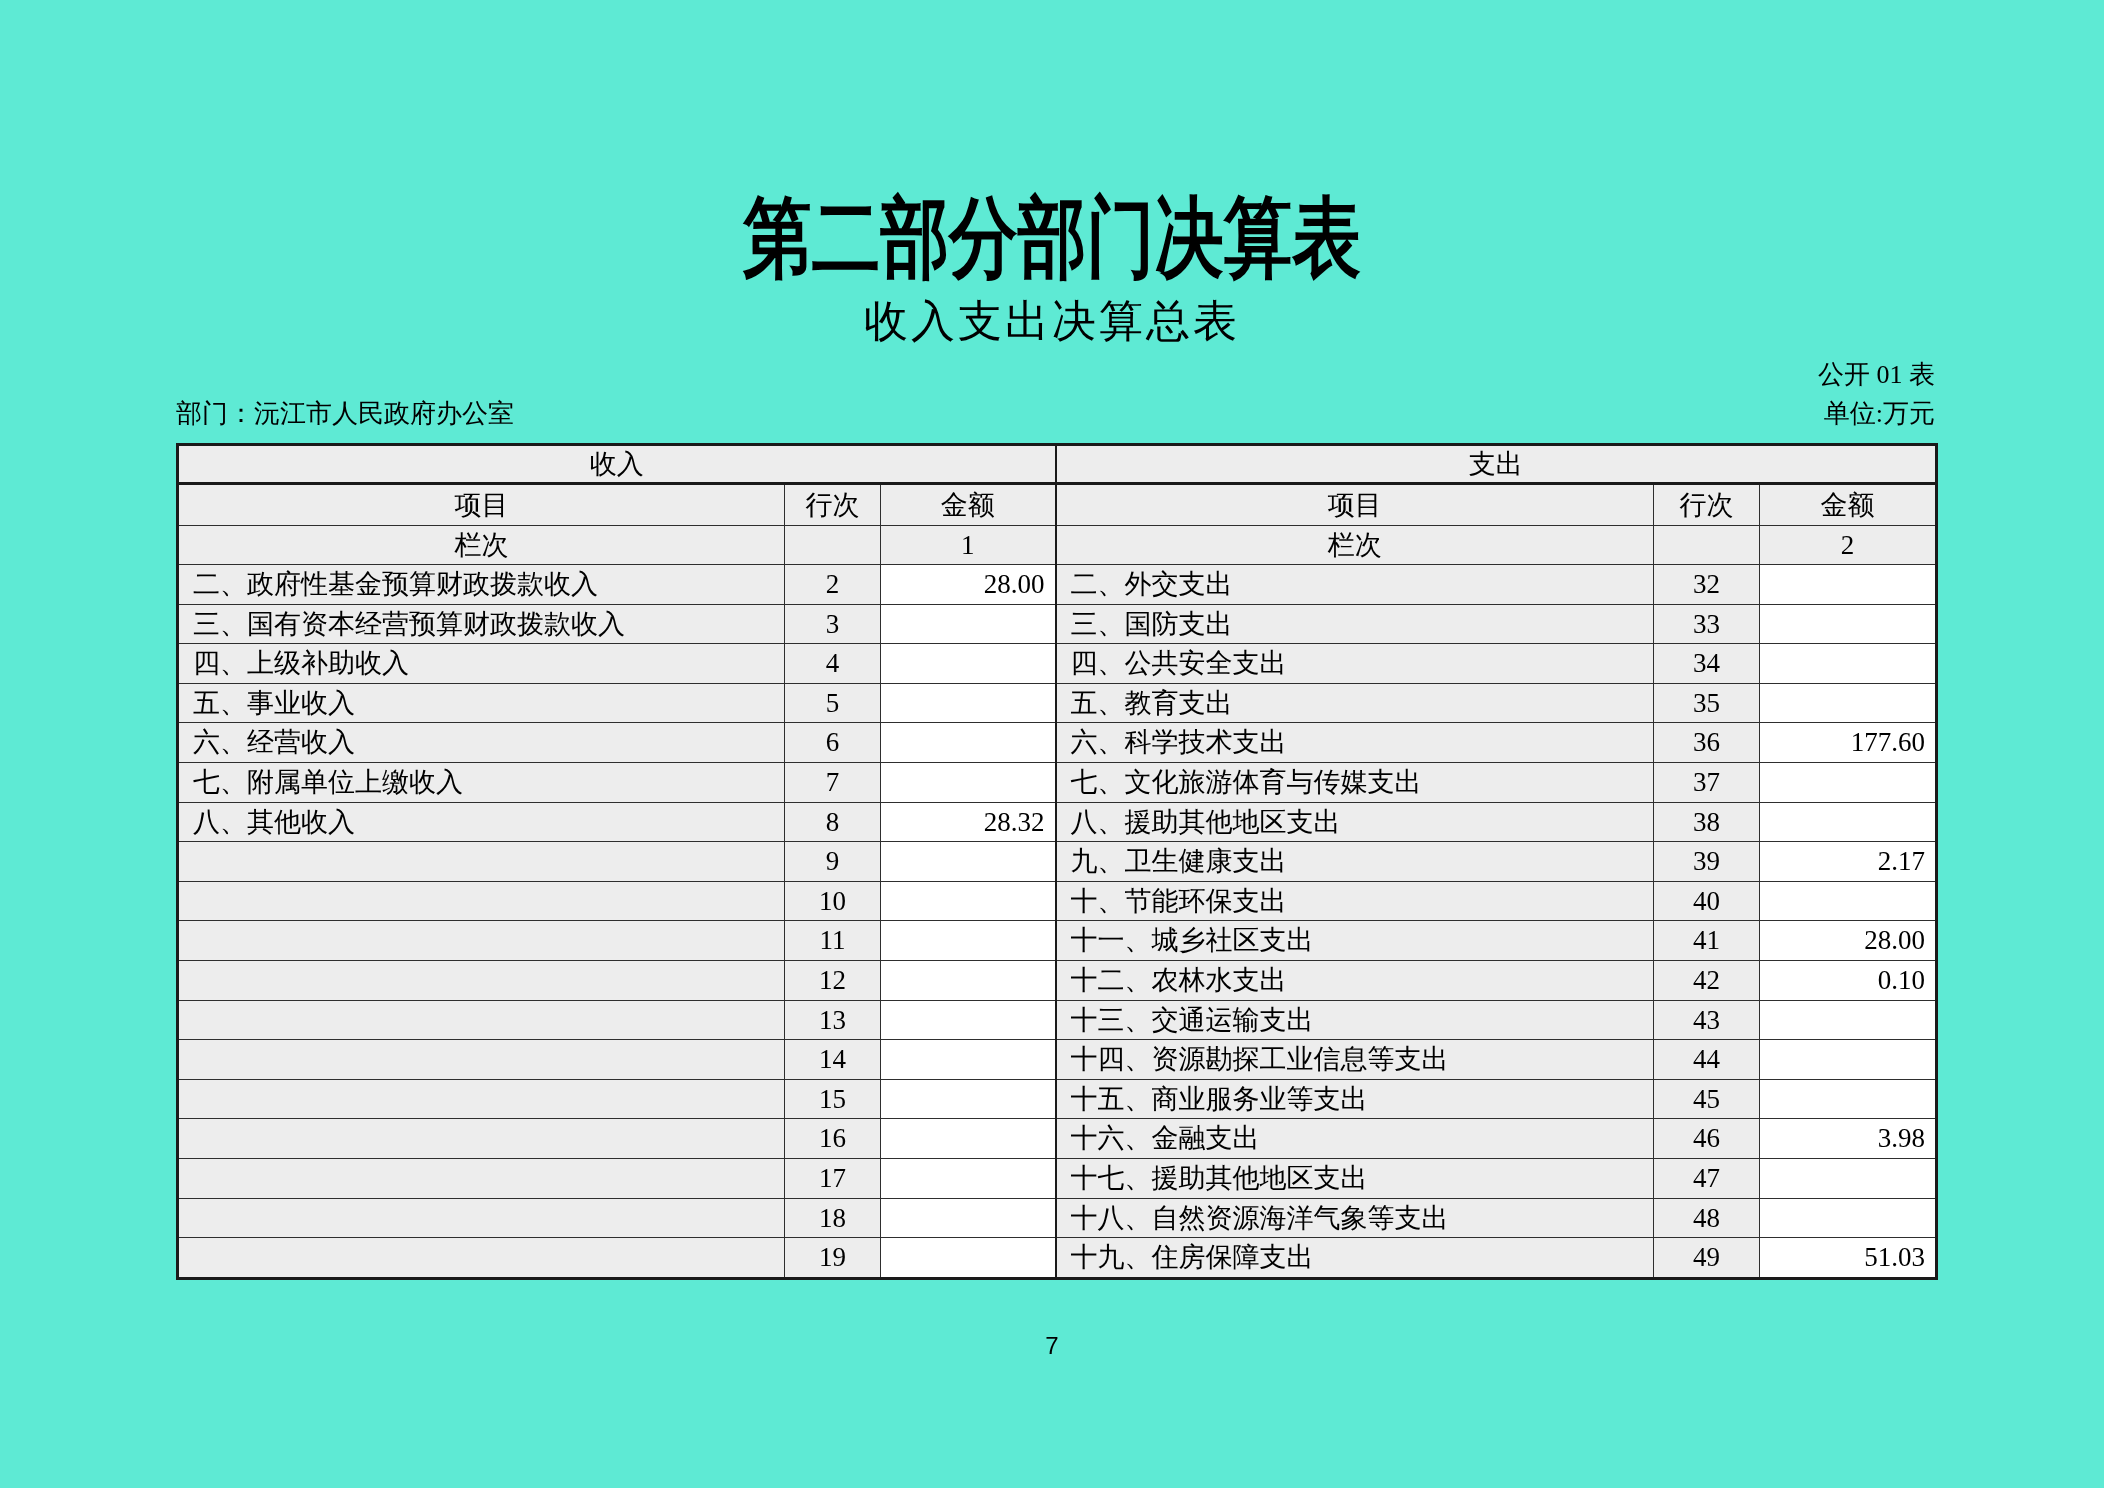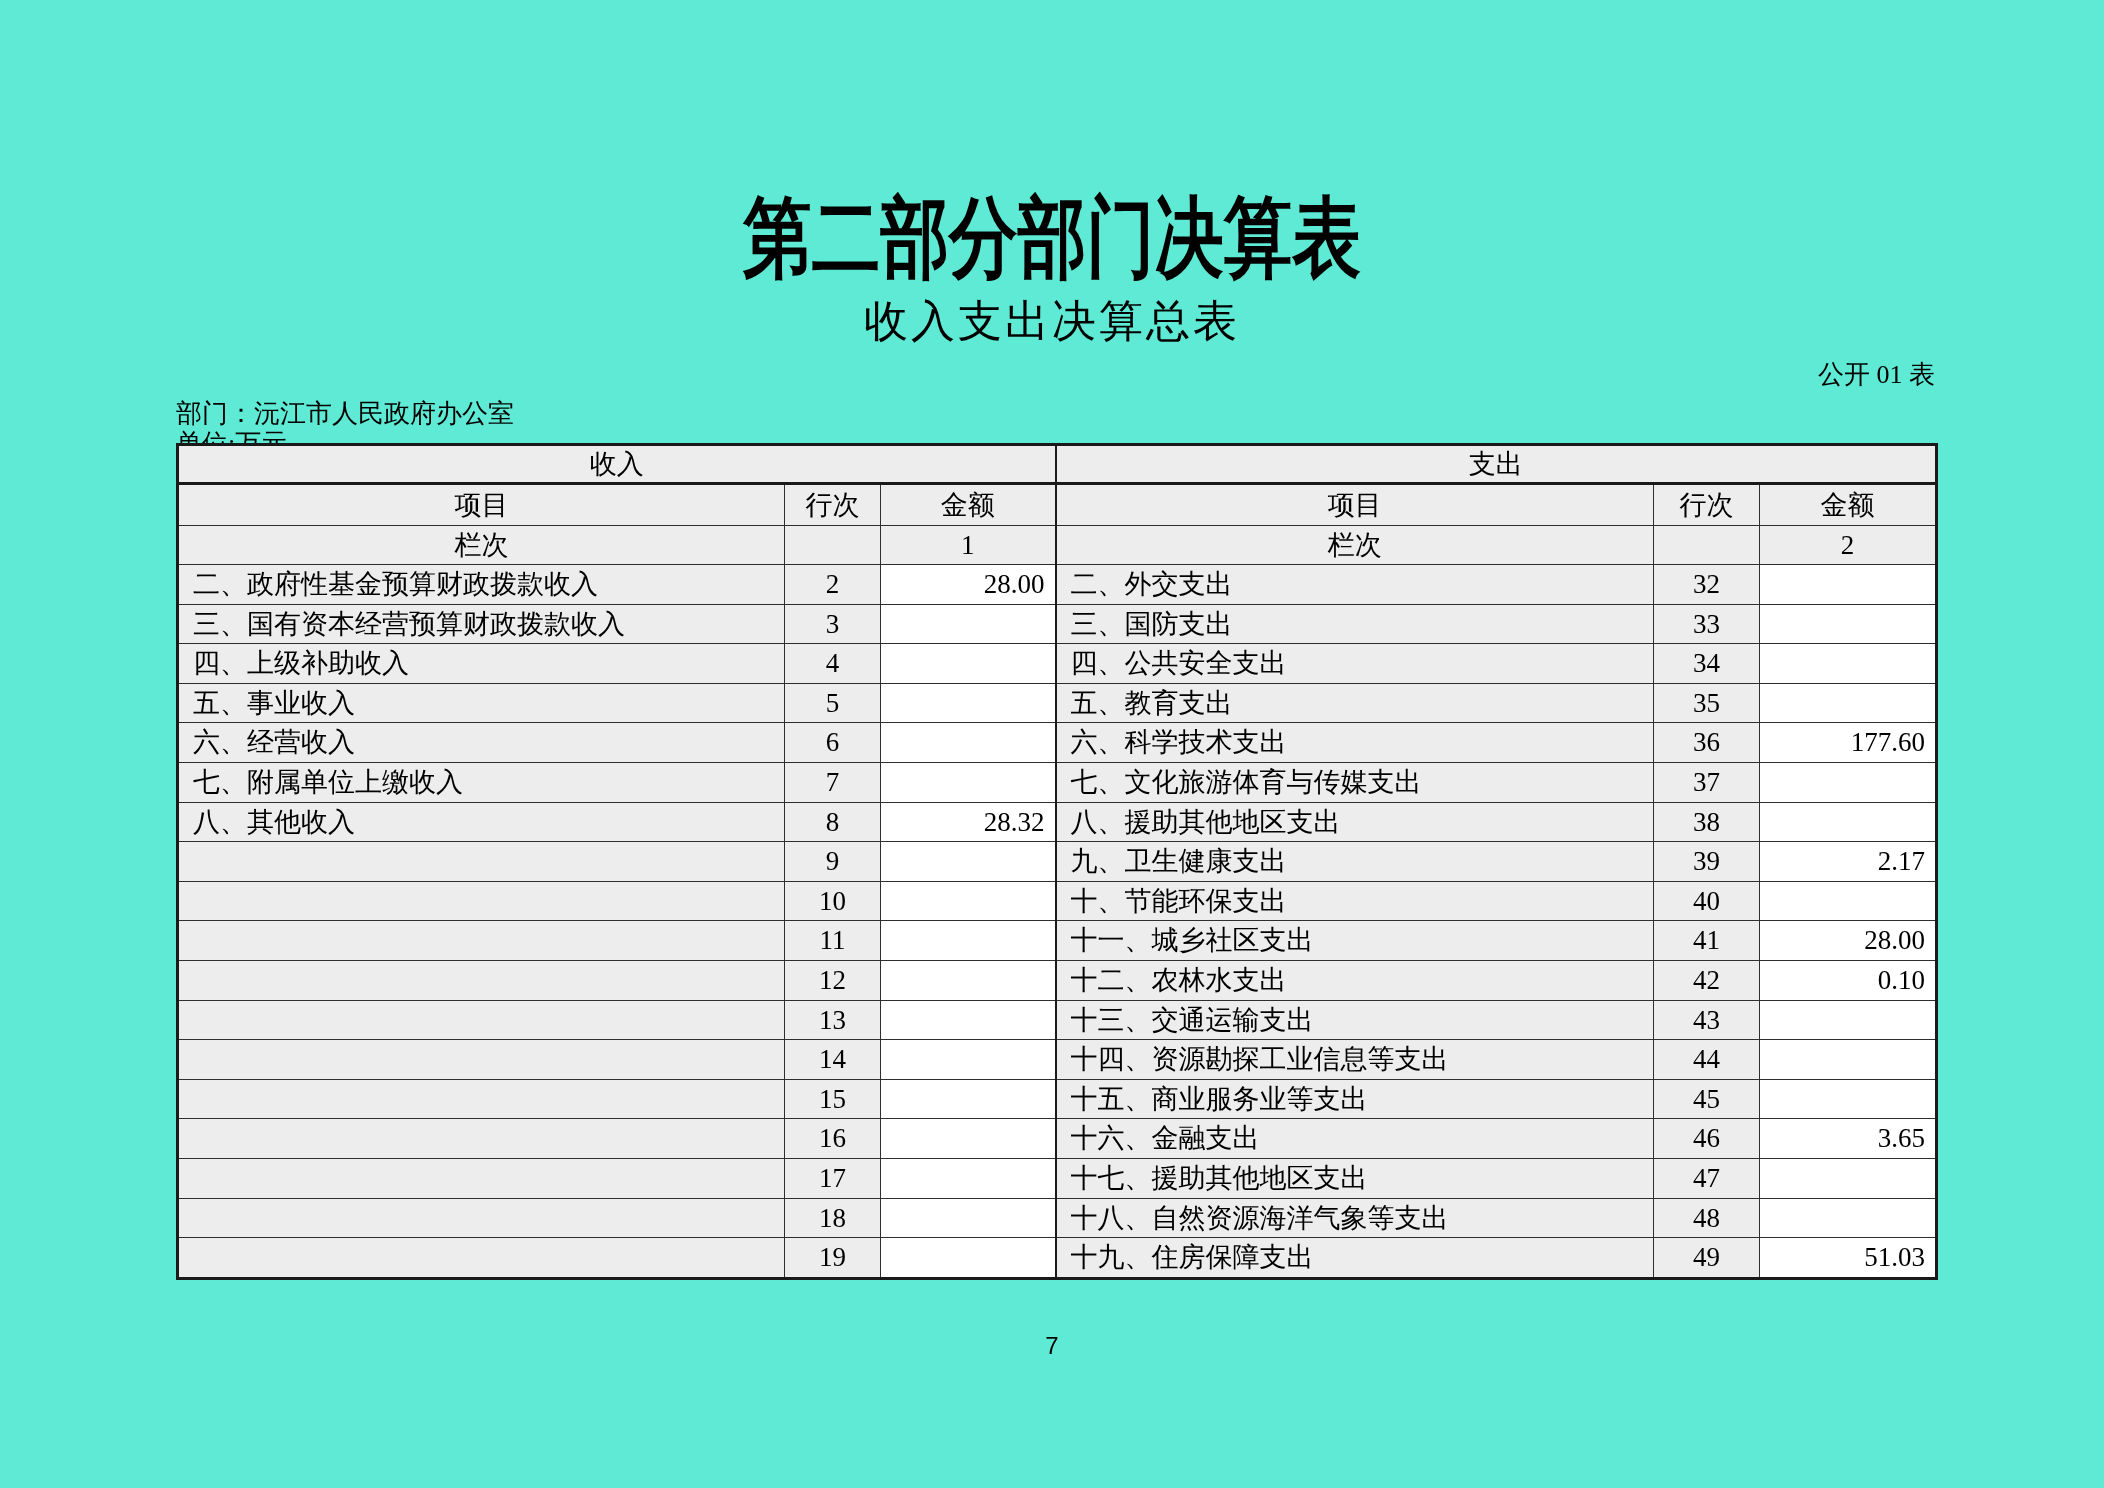--- a/index.html
+++ b/index.html
@@ -33,7 +33,7 @@
   .meta-line{
     position:absolute;top:399px;left:176px;right:169px;
     display:flex;justify-content:space-between;
-    font-size:26px;line-height:30px;flex-direction:column;
+    font-size:26px;line-height:30px;
   }
   table.fin{
     position:absolute;left:176px;top:435px;

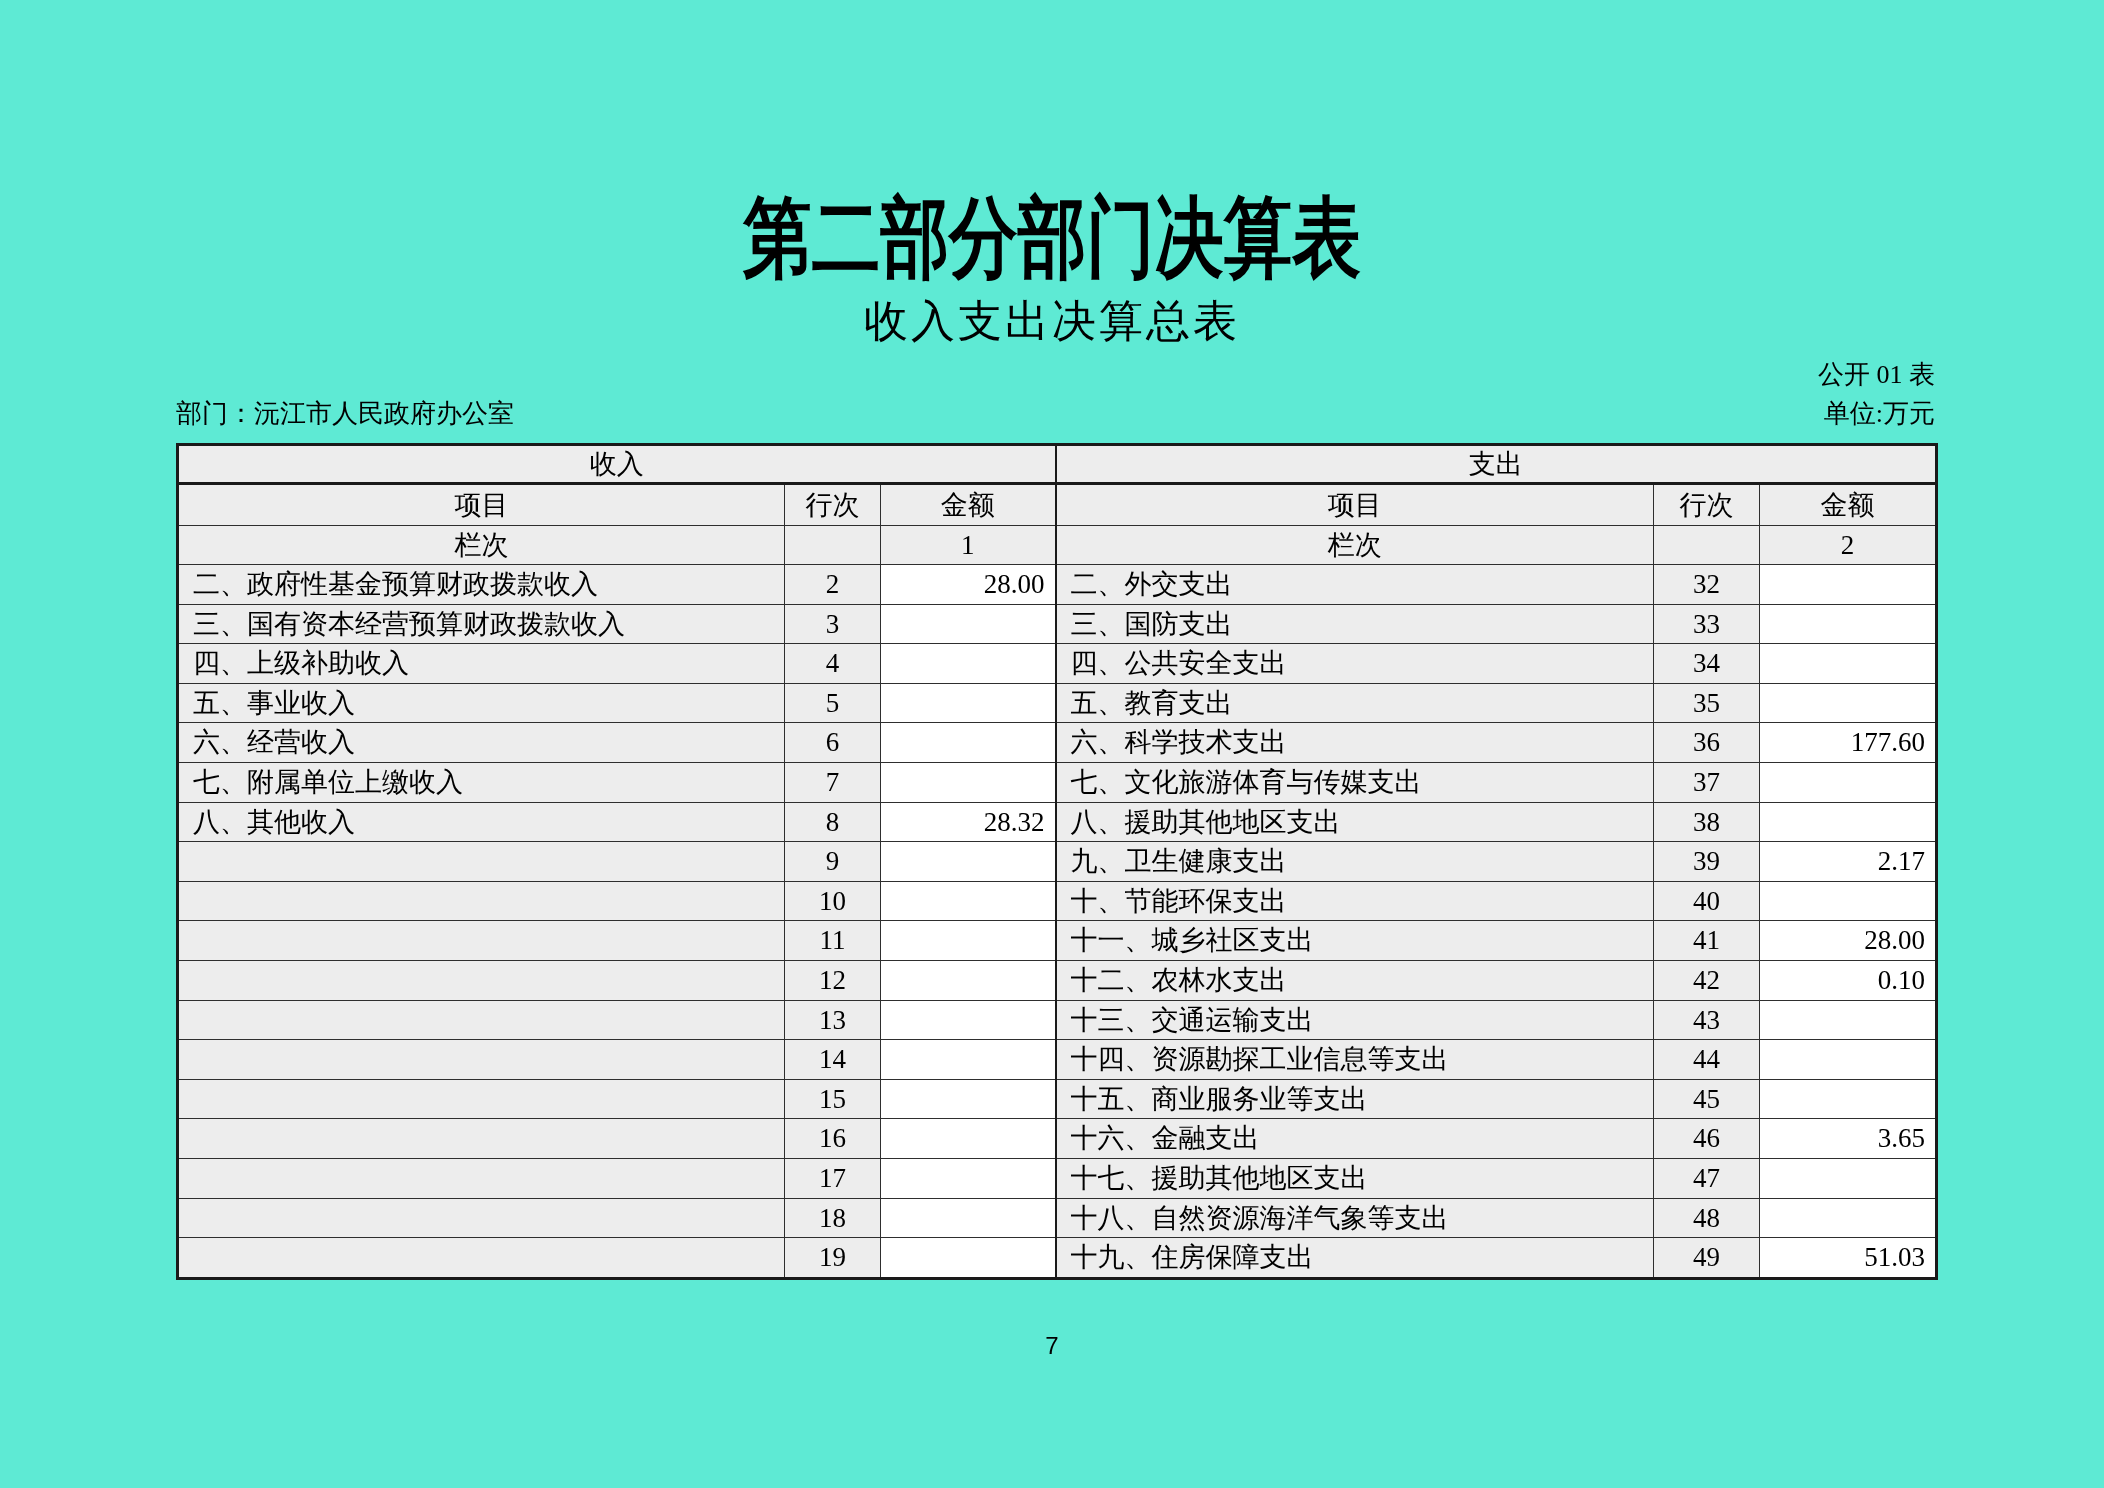--- a/index.html
+++ b/index.html
@@ -230,7 +230,7 @@
           <td class="amount"></td>
           <td class="item sect-start">十六、金融支出</td>
           <td class="line">46</td>
-          <td class="amount">3.65</td>
+          <td class="amount">3.98</td>
         </tr>
         <tr>
           <td class="item"></td>

